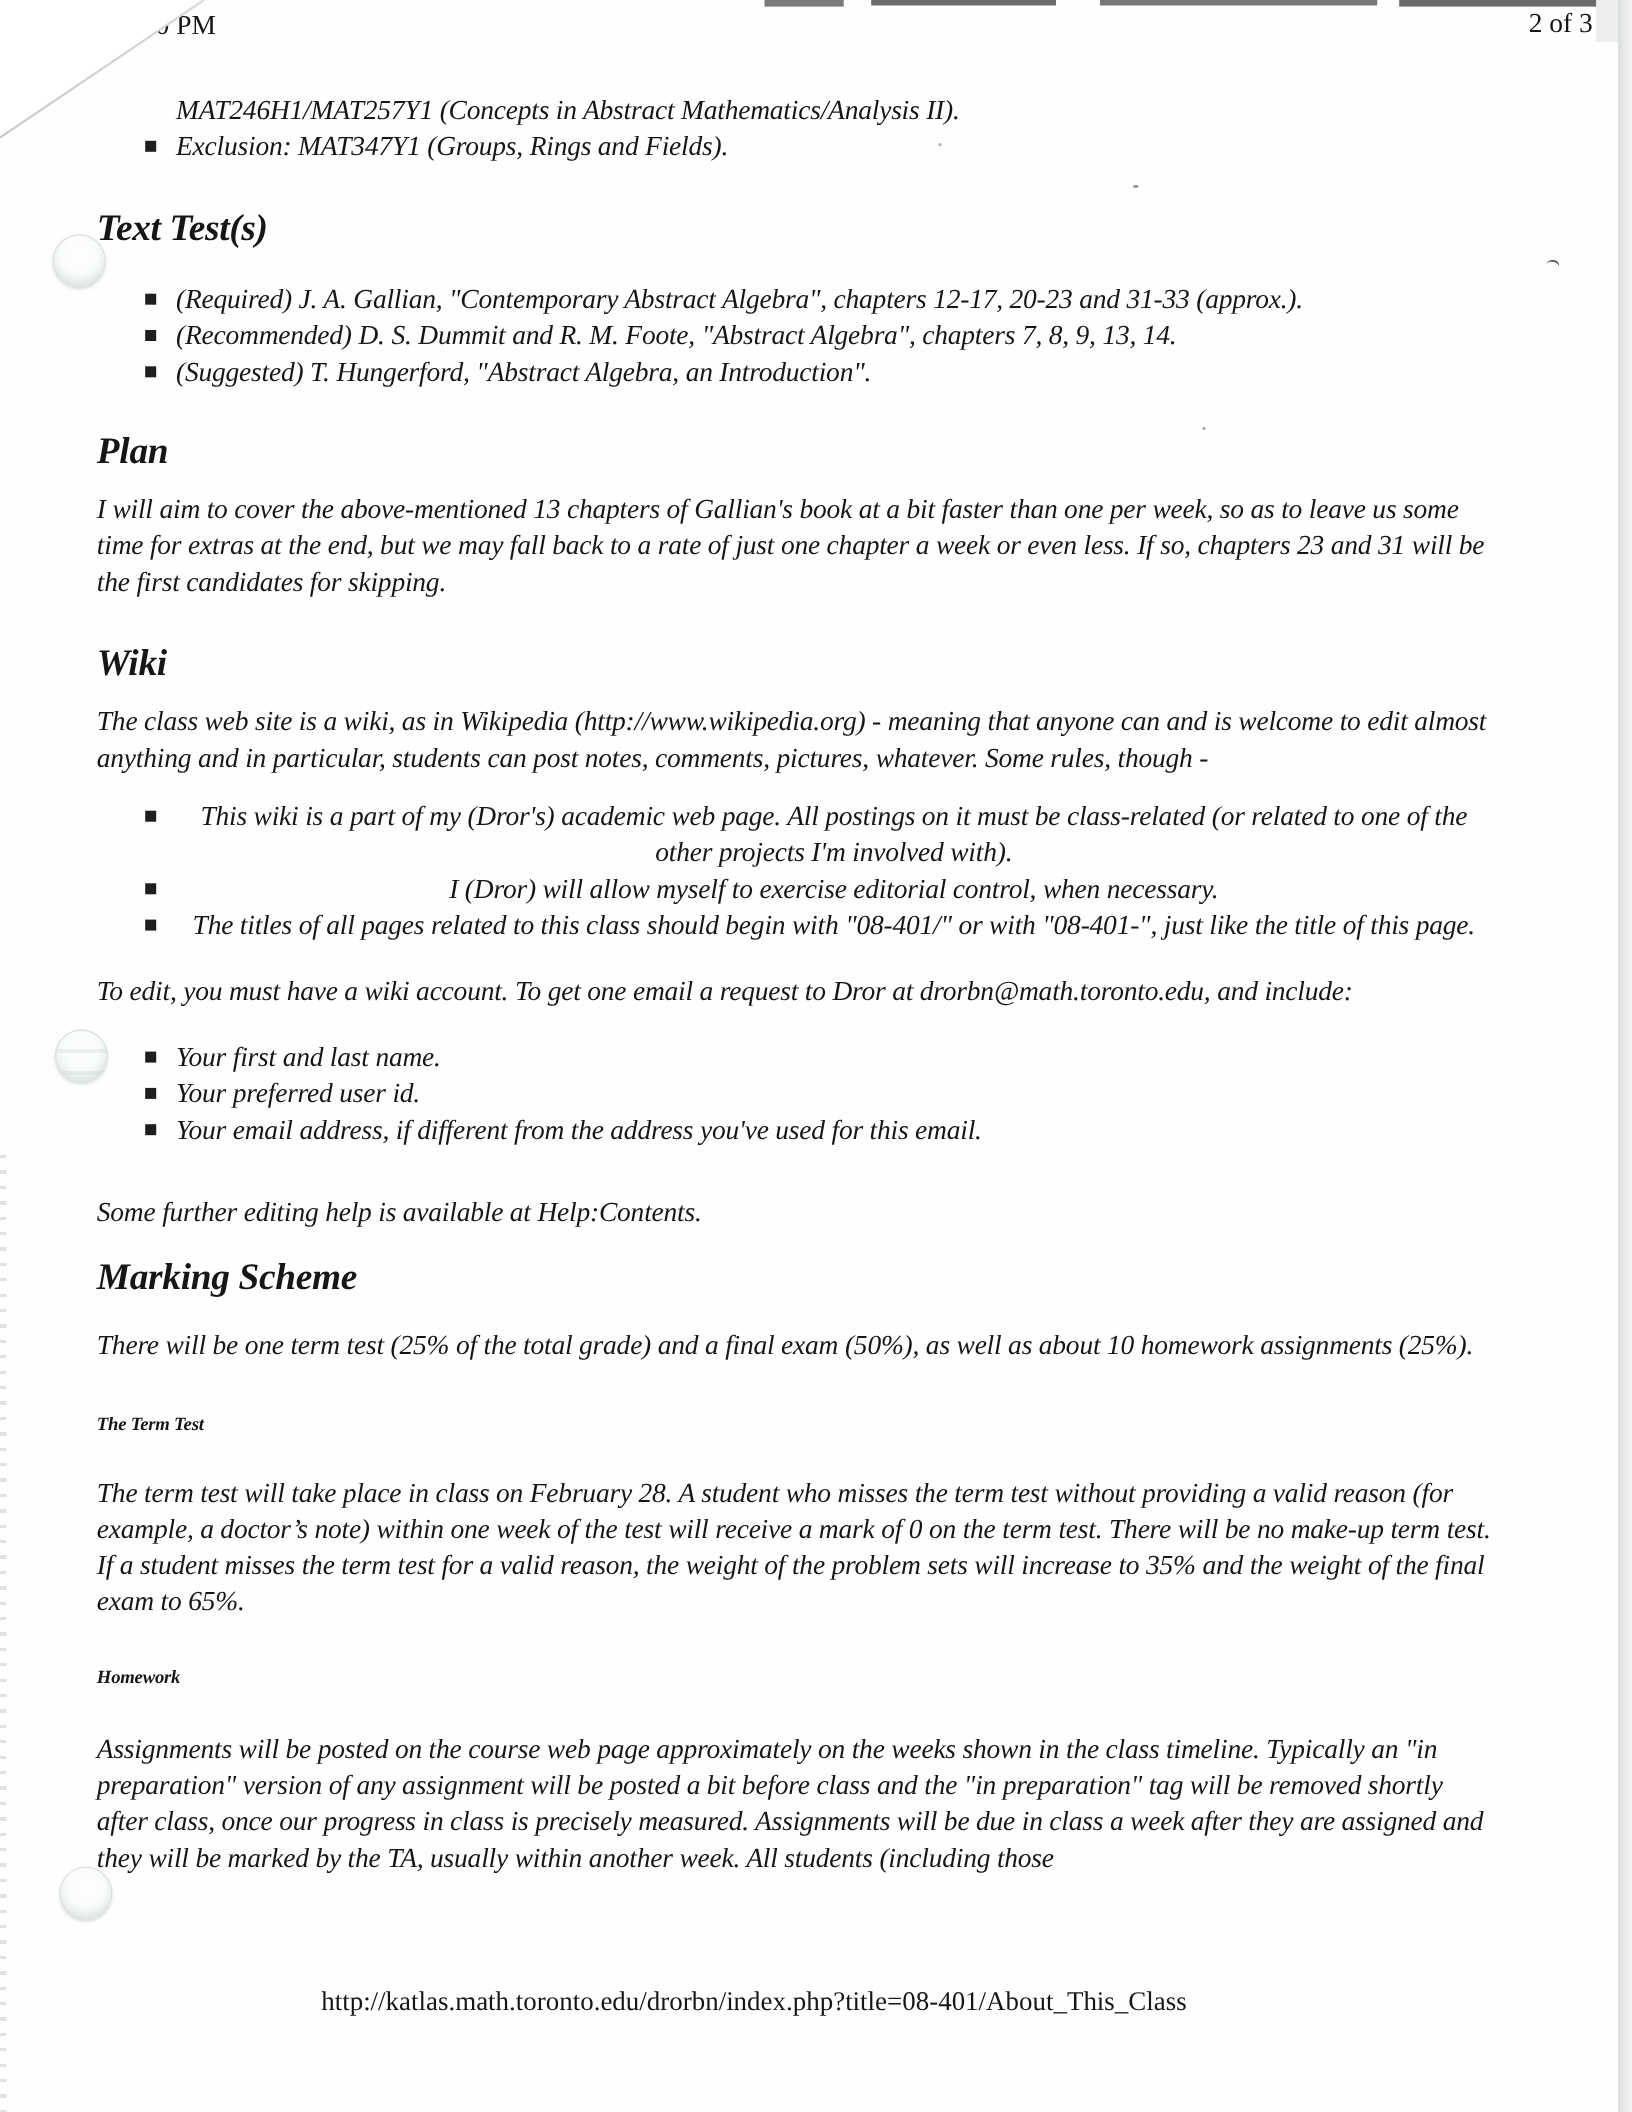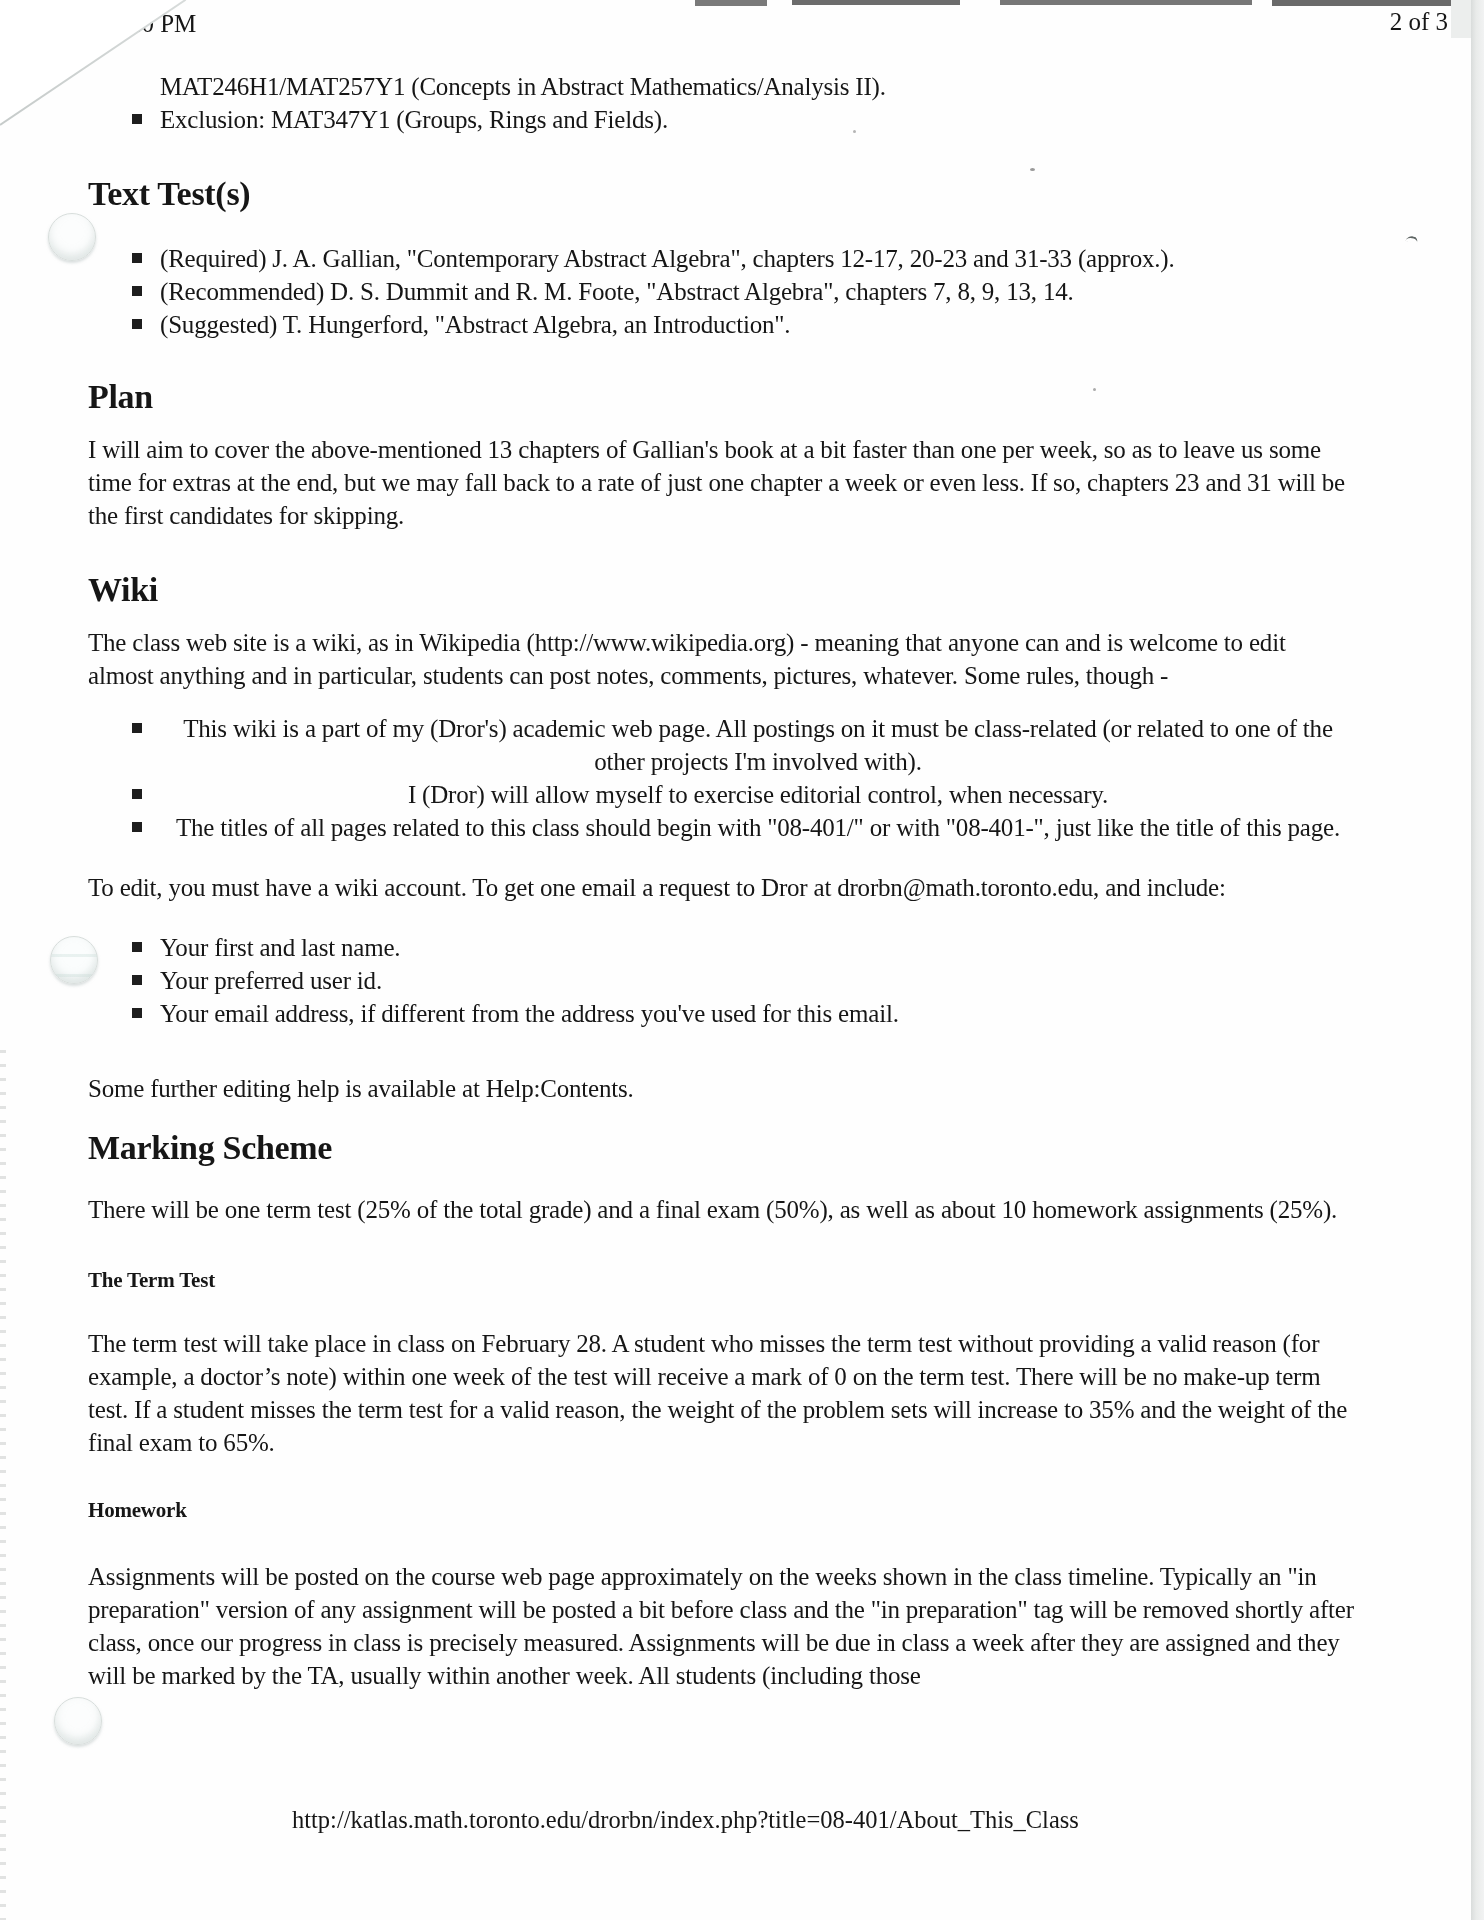--- a/index.html
+++ b/index.html
@@ -18,8 +18,8 @@
 
   
   .content {
-    position:absolute; left:88px; top:70px; width:1268px;
-    font-size:25px; line-height:33px; letter-spacing:-0.2px;
+    position:absolute; left:88px; top:84px; width:1268px;
+    font-size:25px; line-height:33px; letter-spacing:-0.2px;font-style:italic;
   }
   h2 { font-size:34px; line-height:40px; font-weight:bold; letter-spacing:-0.3px; }
   h4 { font-size:21px; line-height:33px; font-weight:bold; }

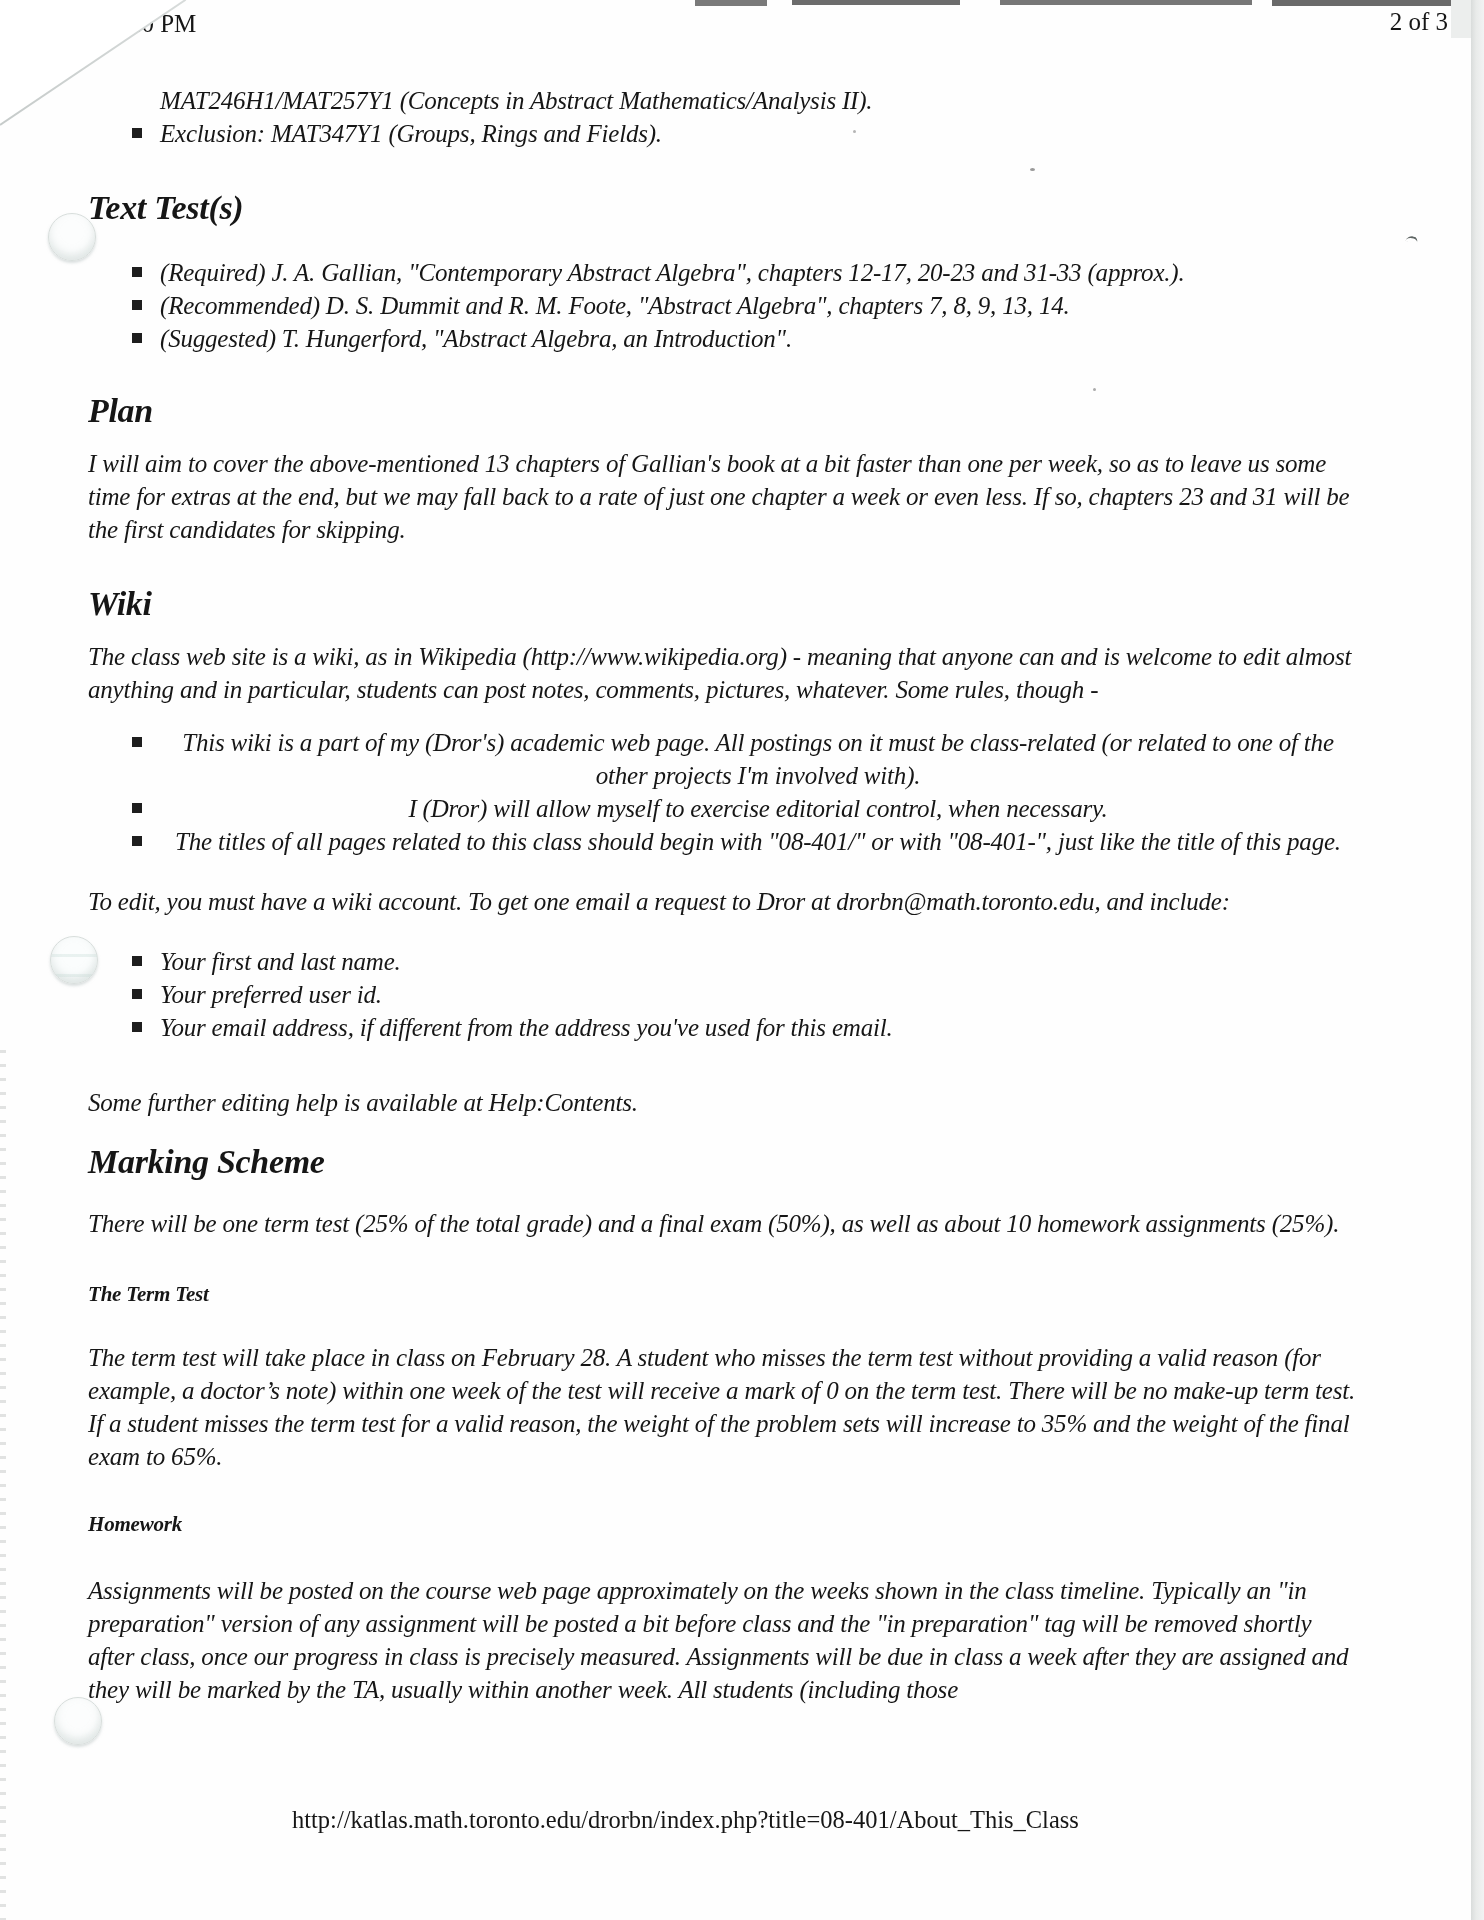--- a/index.html
+++ b/index.html
@@ -22,7 +22,7 @@
     font-size:25px; line-height:33px; letter-spacing:-0.2px;font-style:italic;
   }
   h2 { font-size:34px; line-height:40px; font-weight:bold; letter-spacing:-0.3px; }
-  h4 { font-size:21px; line-height:33px; font-weight:bold; }
+  h4 { font-size:17px; line-height:33px; font-weight:bold; }
 
   ul { list-style:none; padding-left:72px; }
   li { position:relative; }

